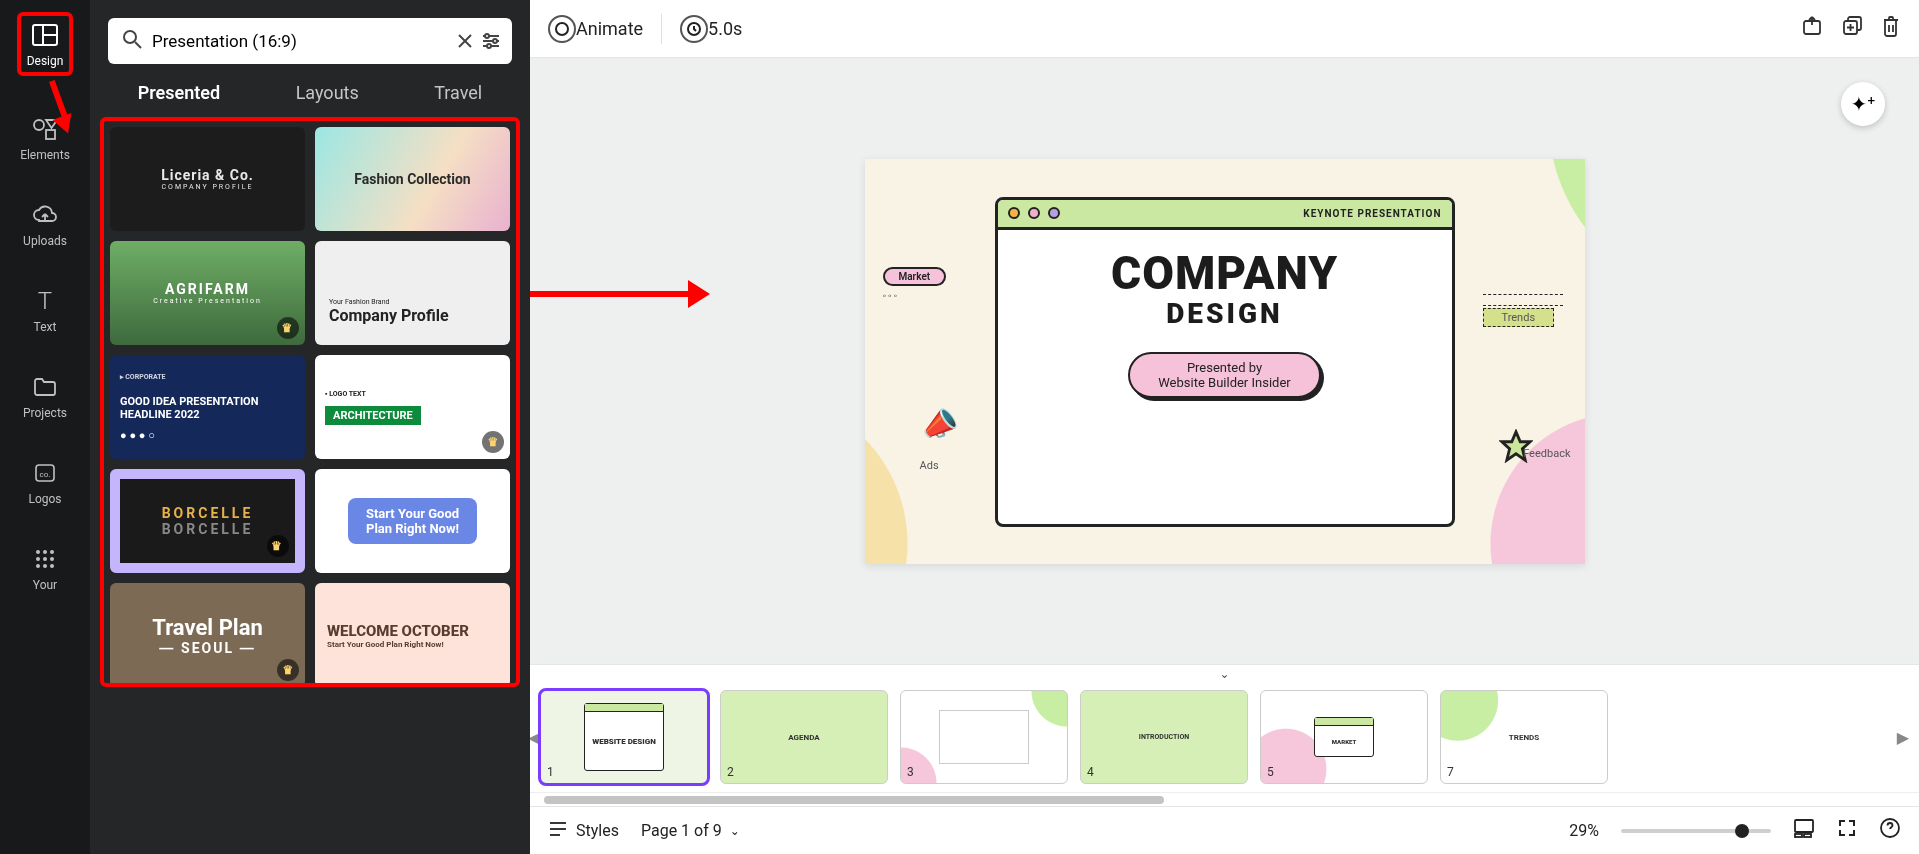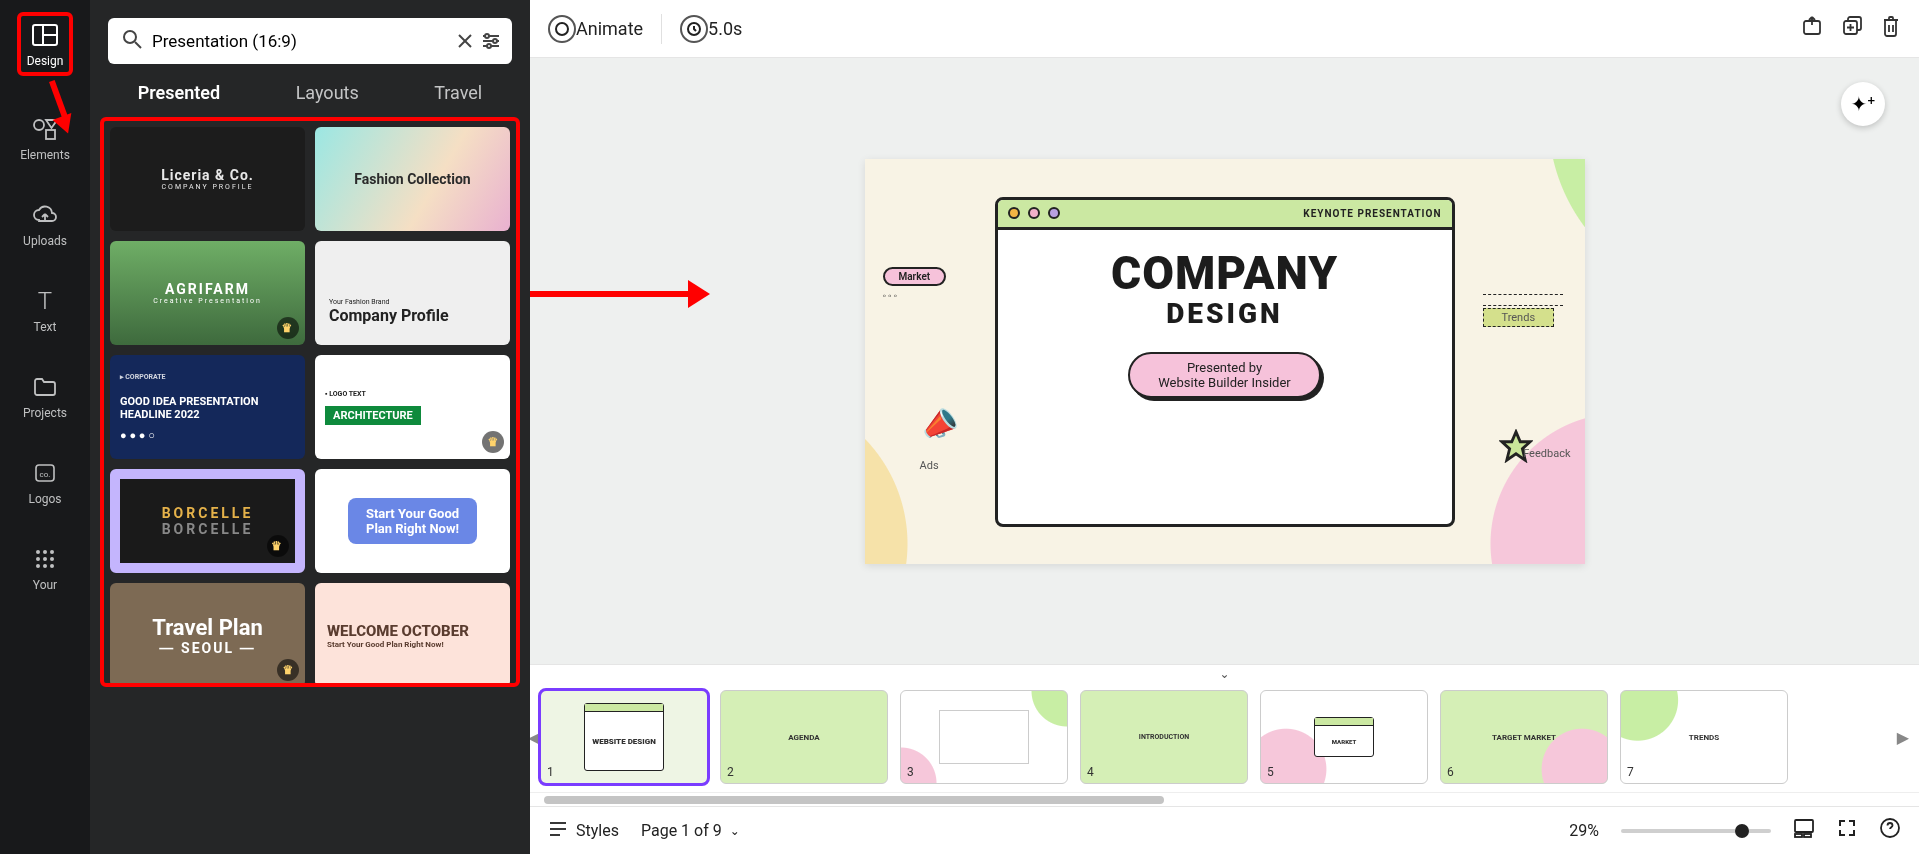--- a/index.html
+++ b/index.html
@@ -394,10 +394,6 @@
           </div>
           <span class="num">5</span>
         </div>
-      <div class="pg pg6">
-          <div style="font-size:8px;"><span>TARGET MARKET</span></div>
-          <span class="num">6</span>
-        </div>
       <div class="pg pg7">
           <div style="font-size:8px;"><span>TRENDS</span></div>
           <span class="num">7</span>

